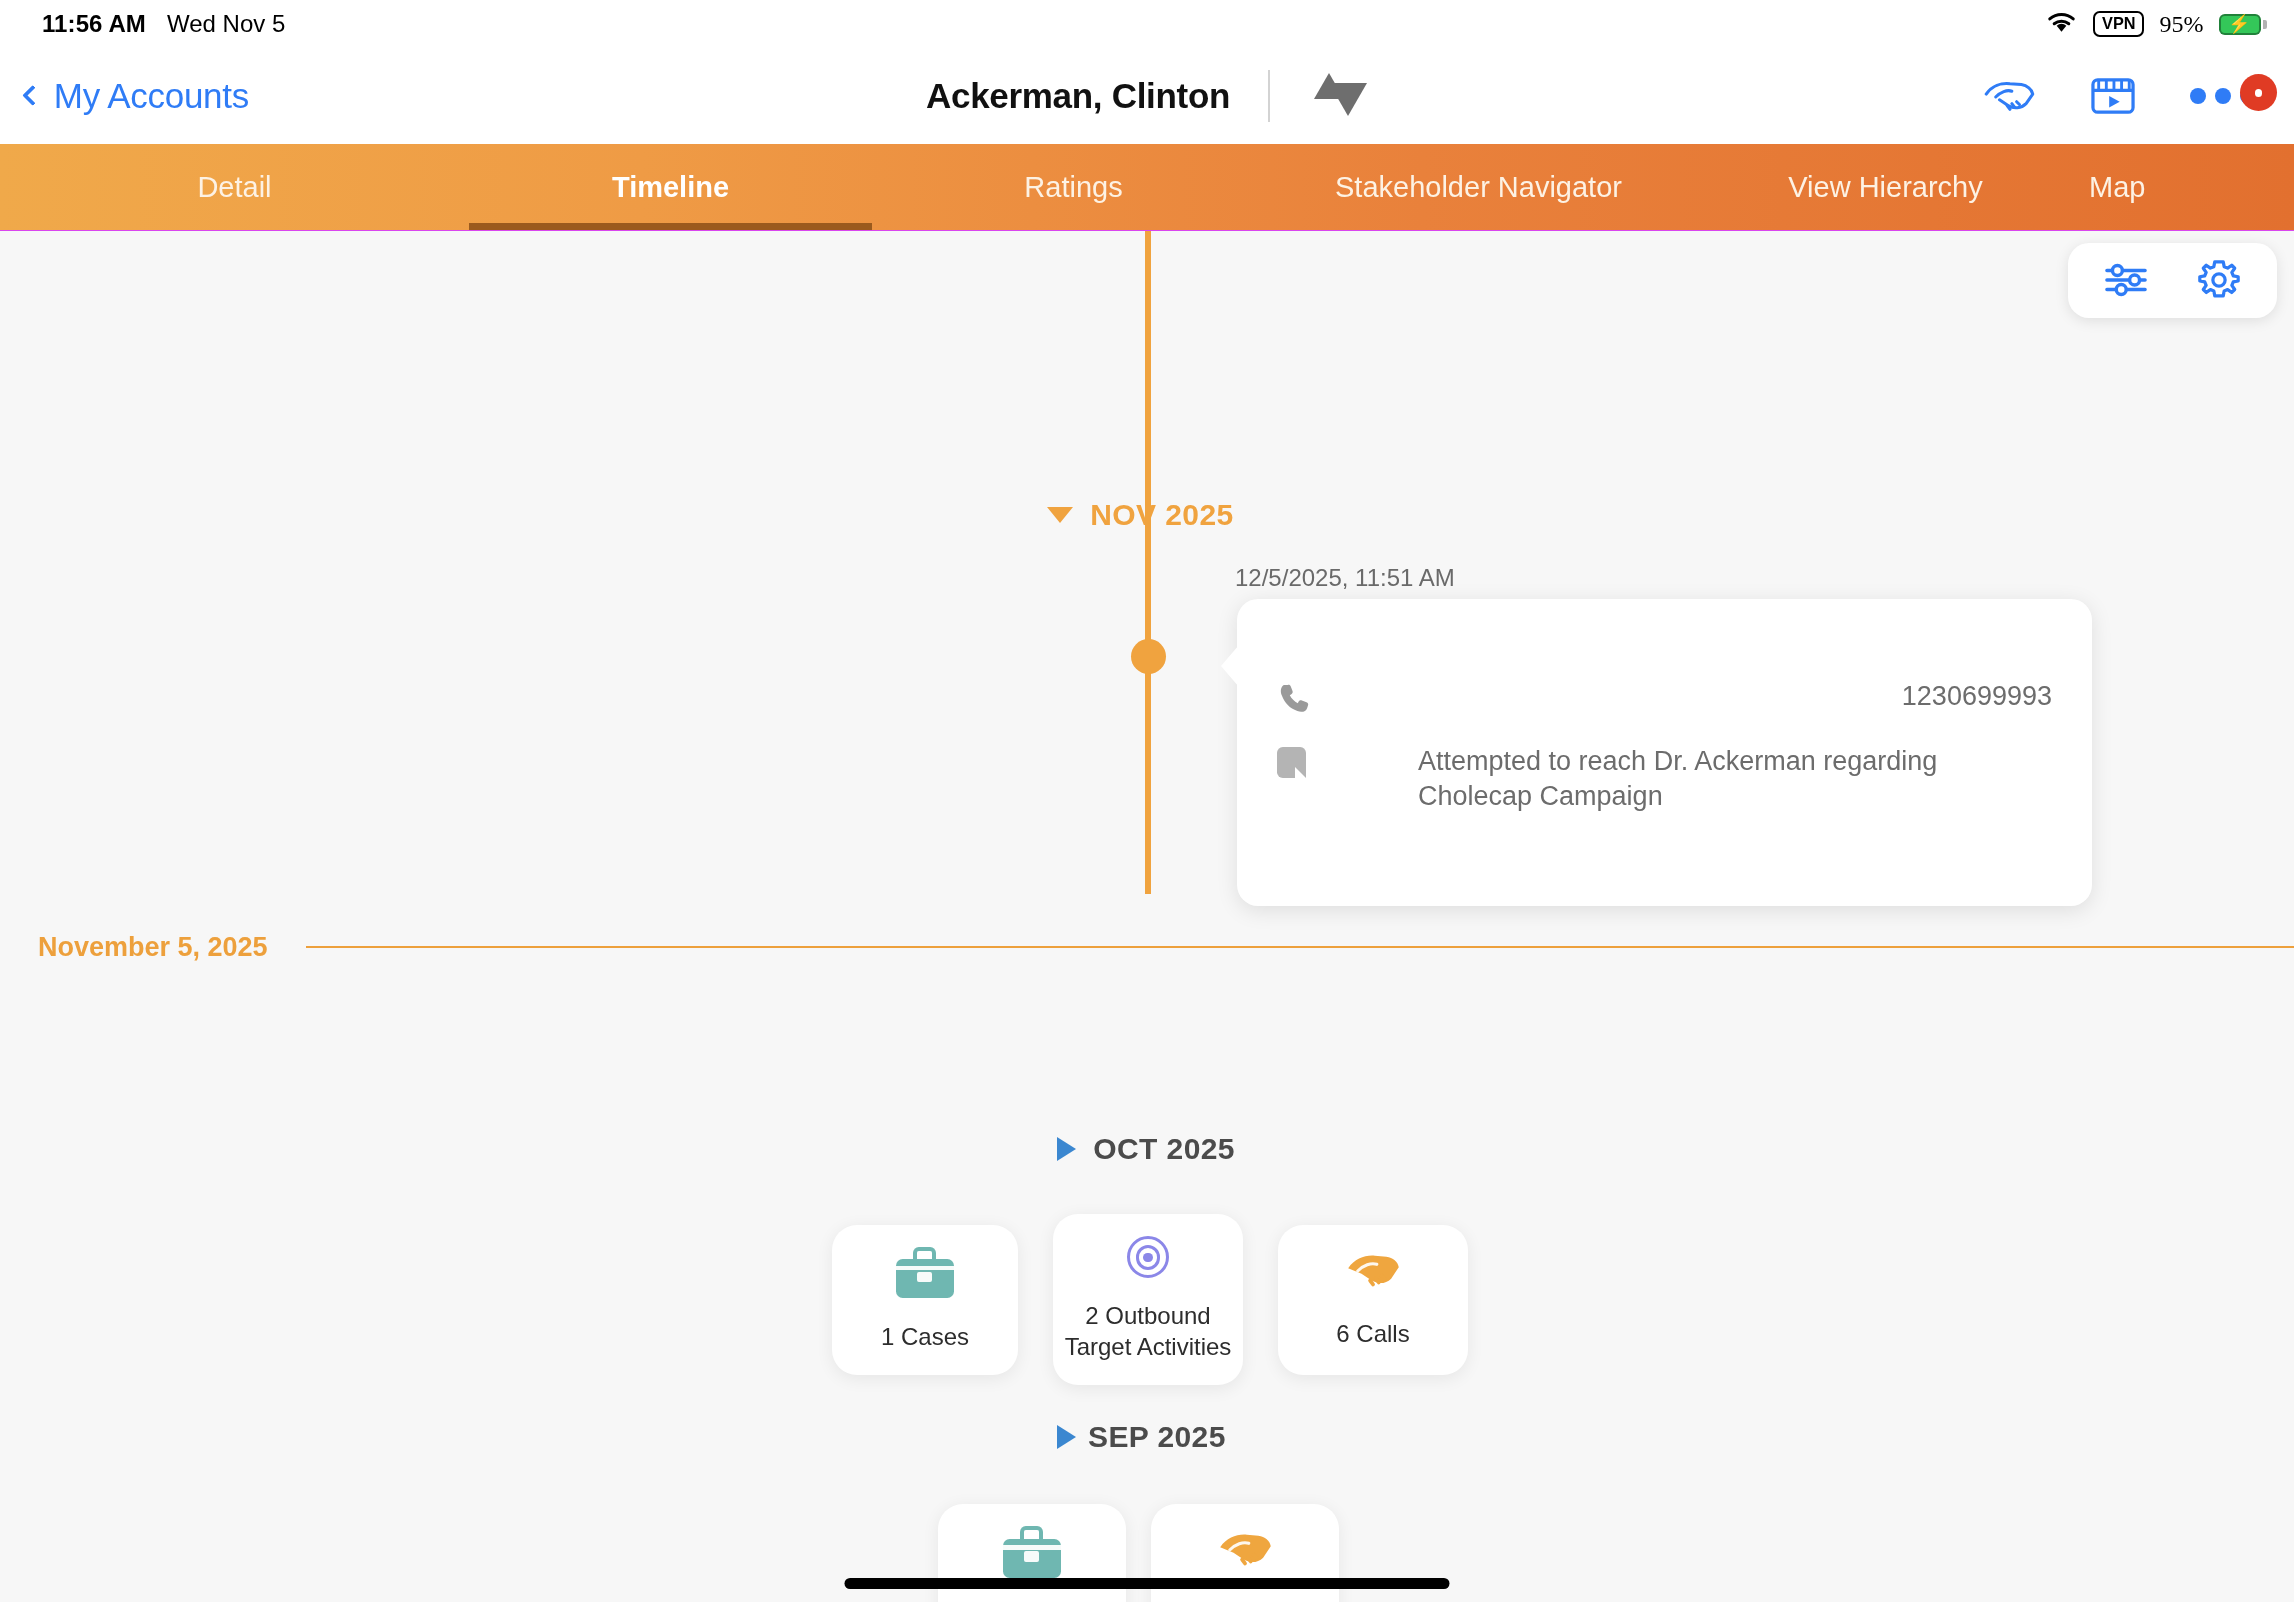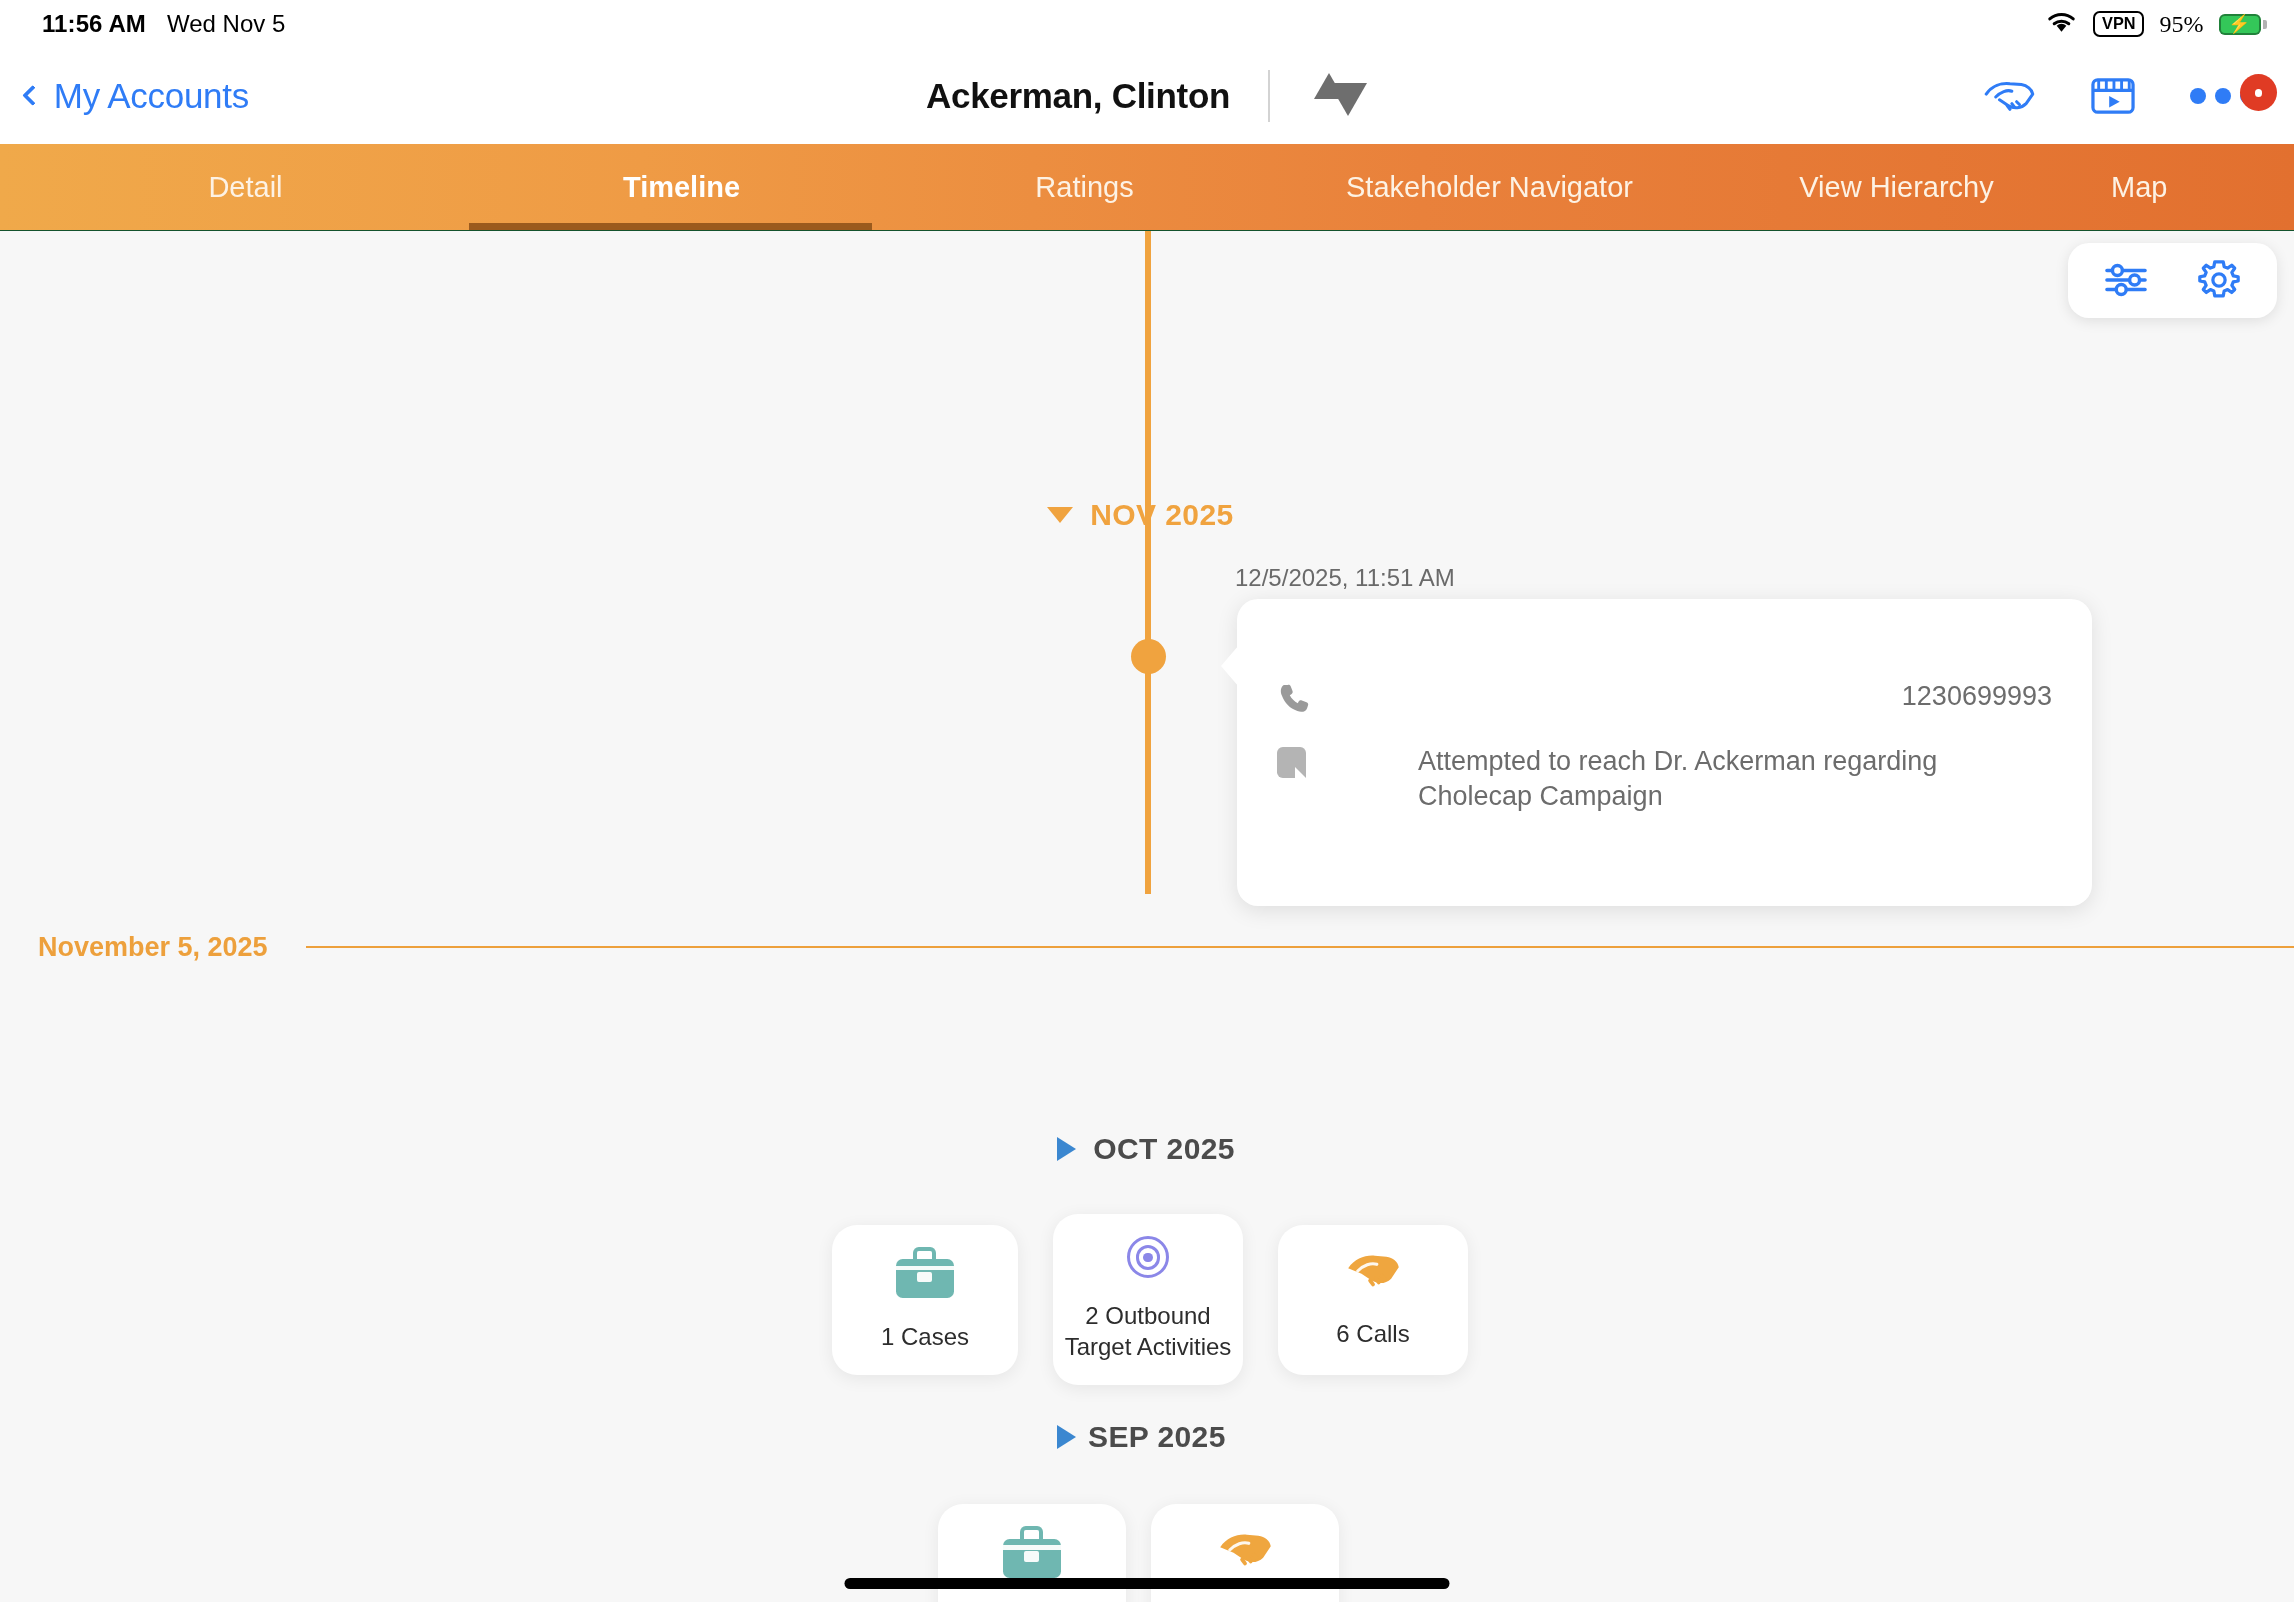--- a/index.html
+++ b/index.html
@@ -9,7 +9,7 @@
     font-family: "Liberation Sans", sans-serif;
     background: #f7f7f7;
   }
-  #screen { position: relative; width: 2294px; height: 1602px; background: #14532d; }
+  #screen { position: relative; width: 2294px; height: 1602px; background: #d946ef; }
 
   
   .statusbar {

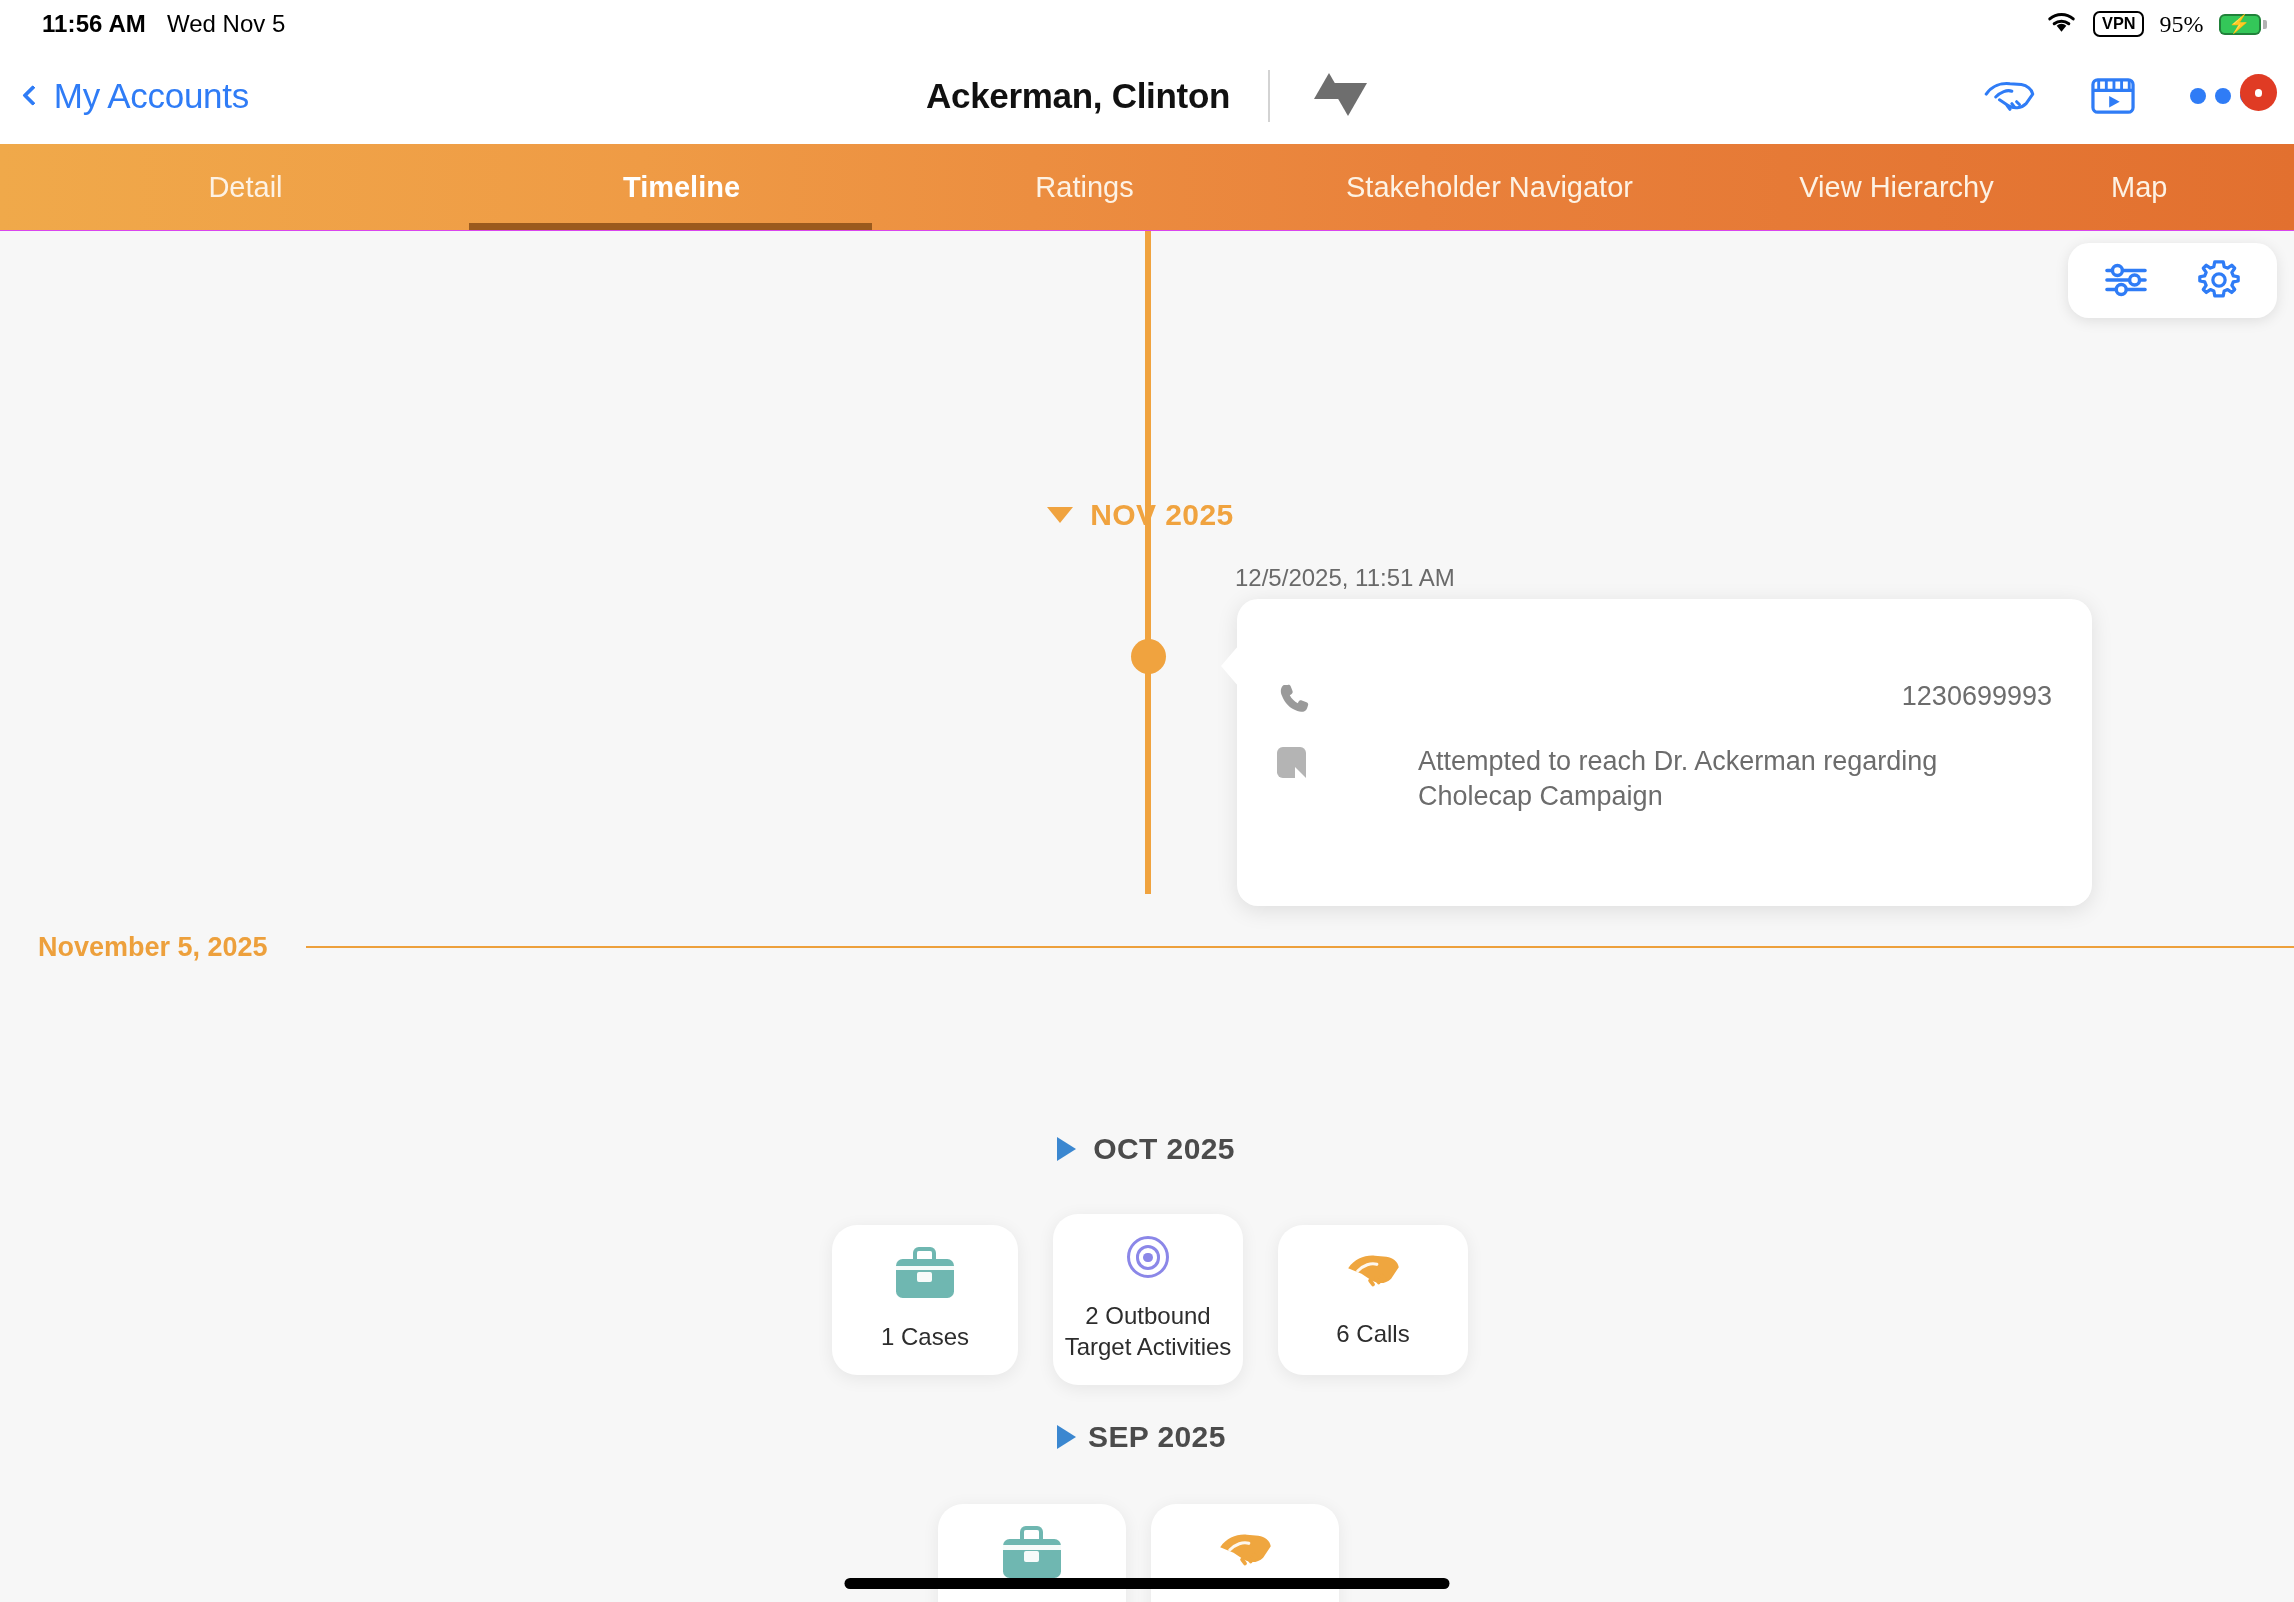--- a/index.html
+++ b/index.html
@@ -103,7 +103,7 @@
   .tab {
     display: flex; align-items: center; justify-content: center;
     position: relative; cursor: pointer; white-space: nowrap;
-    color: #fdf2e4; font-size: 29px; font-weight: 500; padding-left: 22px;
+    color: #fdf2e4; font-size: 29px; font-weight: 500;
   }
   .tab.active { color: #ffffff; font-weight: 600; }
   .tab.active::after {

